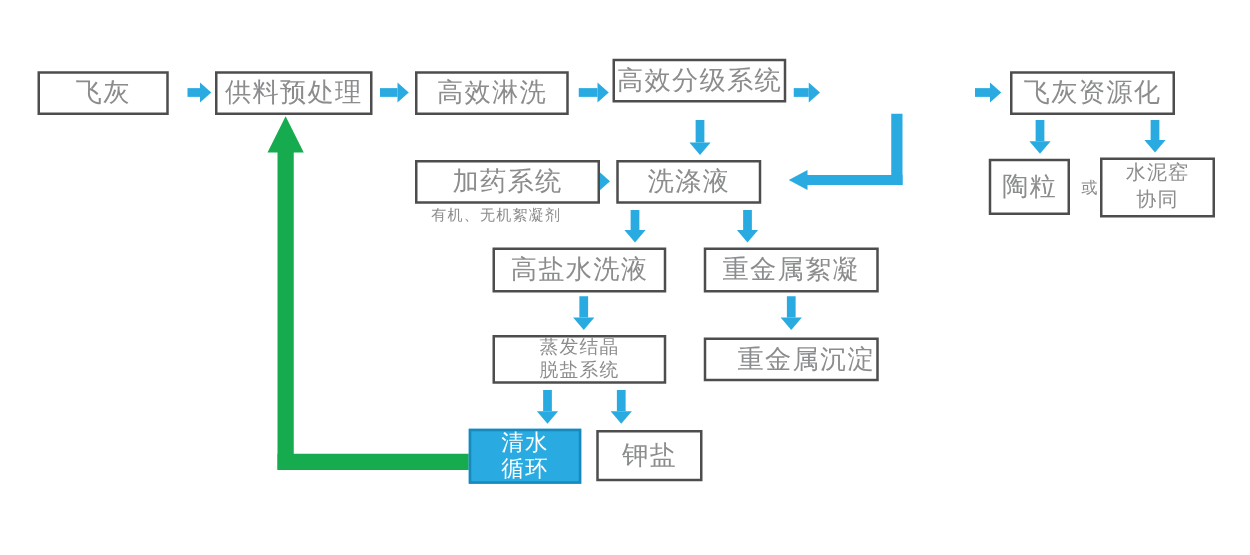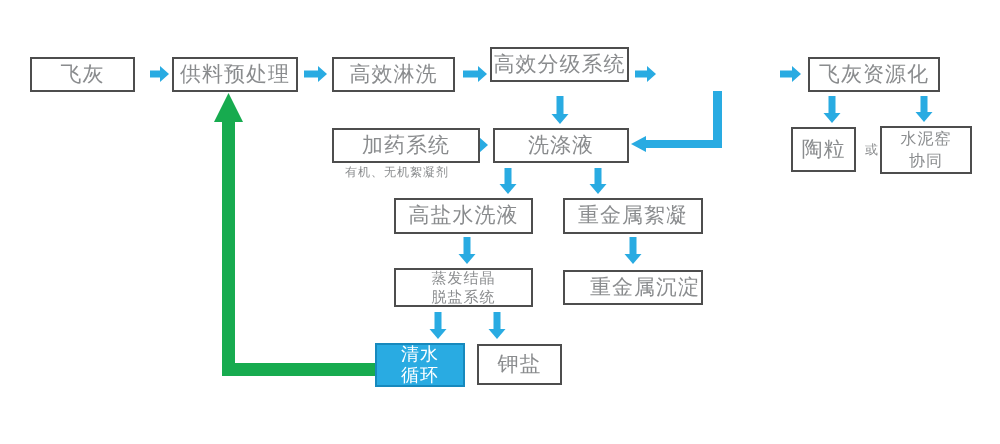--- a/index.html
+++ b/index.html
@@ -133,7 +133,7 @@
   <div class="node" style="left:332px;top:128px;width:148px;height:35px;">加药系统</div>
   <div class="note" style="left:332px;top:164px;width:130px;">有机、无机絮凝剂</div>
 
-  <div class="node" style="left:493px;top:128px;width:136px;height:35px;">洗涤液</div>
+  <div class="node" style="left:493px;top:128px;width:116px;height:35px;">洗涤液</div>
 
   <div class="node" style="left:394px;top:198px;width:139px;height:36px;">高盐水洗液</div>
 

